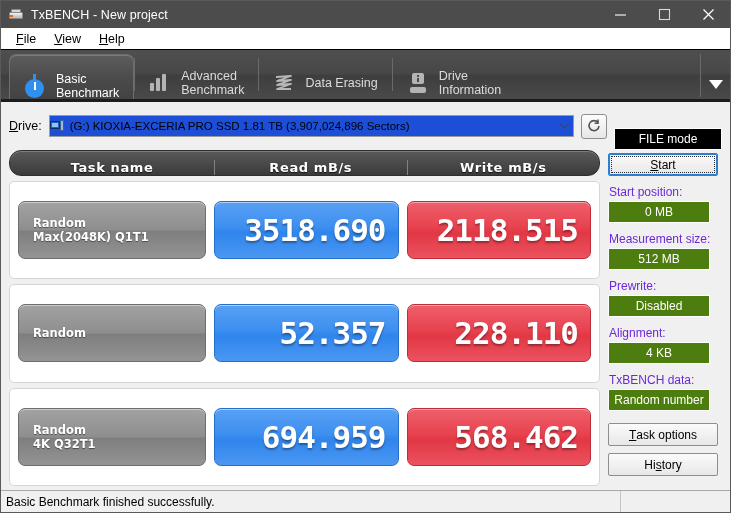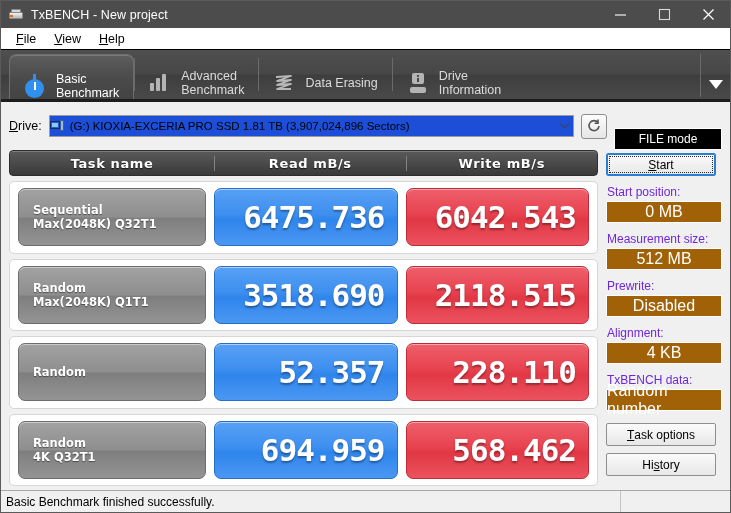--- a/index.html
+++ b/index.html
@@ -183,8 +183,8 @@
   .res-header {
     height: 26px; flex: 0 0 26px;
     background: linear-gradient(#5a5a5a, #3a3a3a);
-    border: 1px solid #2e2e2e; border-radius: 4px;
-    display: flex; align-items: center;
+    border: 1px solid #2e2e2e; border-radius: 12px;
+    display: flex; align-items: flex-end;
     box-shadow: inset 0 1px 0 rgba(255,255,255,.22);
   }
   .res-header .hcell {

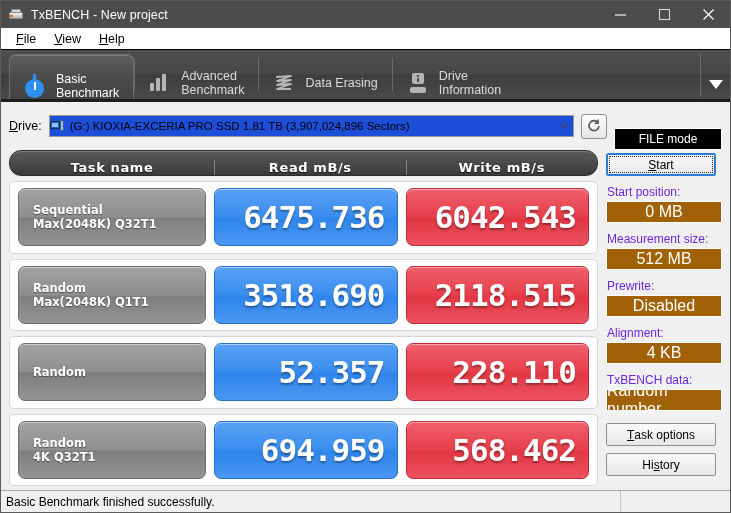--- a/index.html
+++ b/index.html
@@ -393,14 +393,6 @@
         <div class="hcell c-write">Write mB/s</div>
       </div>
 
-      <div class="res-row">
-        <div class="task-btn">
-          <span>Sequential</span>
-          <span>Max(2048K) Q32T1</span>
-        </div>
-        <div class="val-box read">6475.736</div>
-        <div class="val-box write">6042.543</div>
-      </div>
 
       <div class="res-row">
         <div class="task-btn">

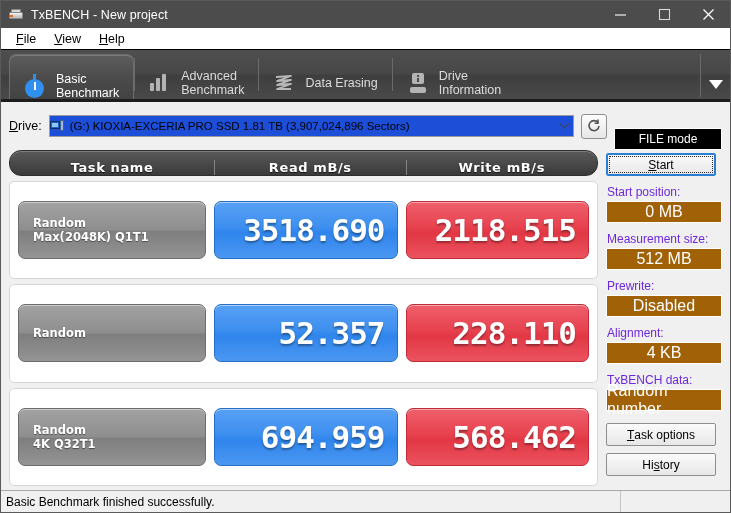--- a/index.html
+++ b/index.html
@@ -262,9 +262,9 @@
   }
   .fld-label { font-size: 12px; color: #6d28d9; margin: 9px 0 2px 1px; }
   .fld-value {
-    height: 22px; width: 116px;
-    background: #a16207; border: 1px solid #ffffff;
-    color: #ffffff; font-size: 16px;
+    height: 22px; width: 102px;
+    background: #4d7c0f; border: 1px solid #ffffff;
+    color: #ffffff; font-size: 12px;
     display: flex; align-items: center; justify-content: center;
   }
   .sp-gap-lg { height: 12px; }

